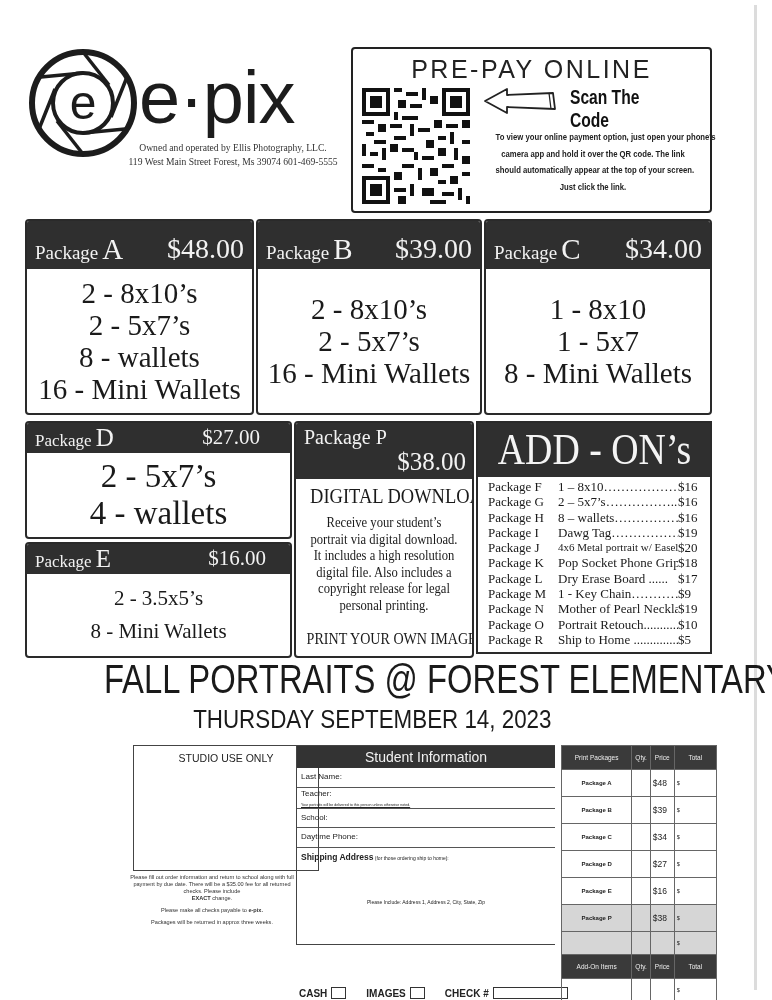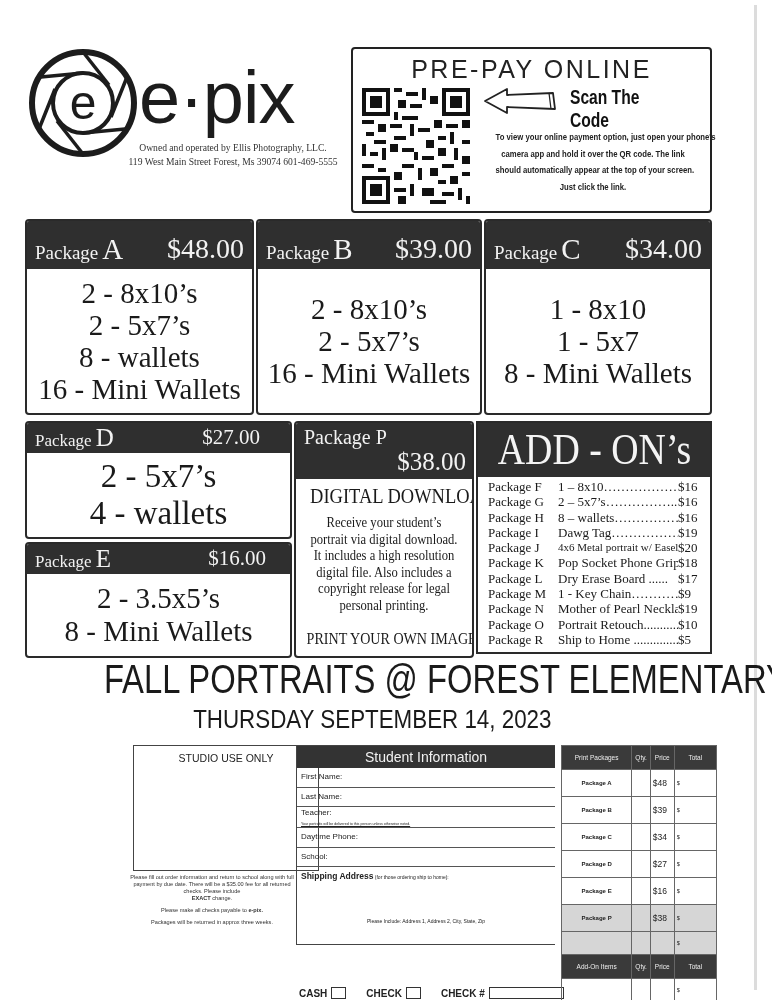--- a/index.html
+++ b/index.html
@@ -66,7 +66,7 @@
   #pkgE .pkg-name { bottom: 1px; }
   #pkgE .pkg-price { font-size: 21px; bottom: 3px; right: 24px; }
   #pkgE .pkg-body { top: 30px; }
-  #pkgE .pkg-body div { font-size: 29px; line-height: 33px; }
+  #pkgE .pkg-body div { font-size: 21px; line-height: 33px; }
 
   #pkgP { left: 294px; top: 421px; width: 180px; height: 237px; }
   #pkgP .pkg-head { height: 56px; }

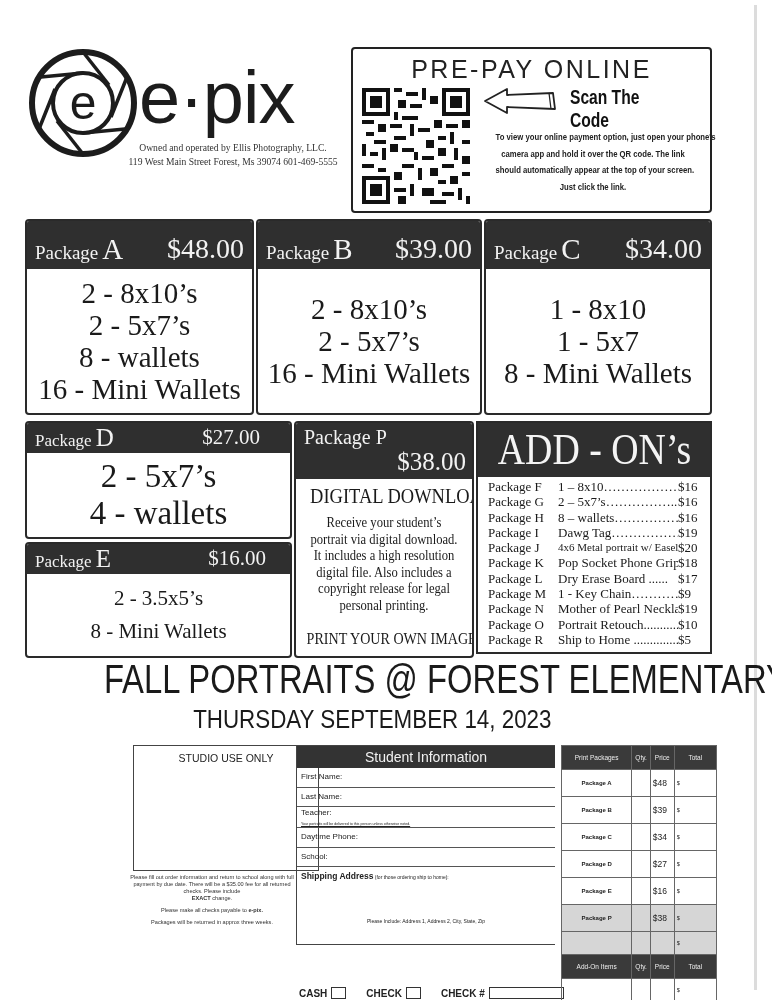--- a/index.html
+++ b/index.html
@@ -386,7 +386,6 @@
 
 <div class="student">
   <div class="student-head">Student Information</div>
-  <div class="field"><span>First Name:</span></div>
   <div class="field"><span>Last Name:</span></div>
   <div class="field teacher"><span>Teacher:</span><span class="note">Your portraits will be delivered to this person unless otherwise noted.</span></div>
   <div class="field"><span>Daytime Phone:</span></div>

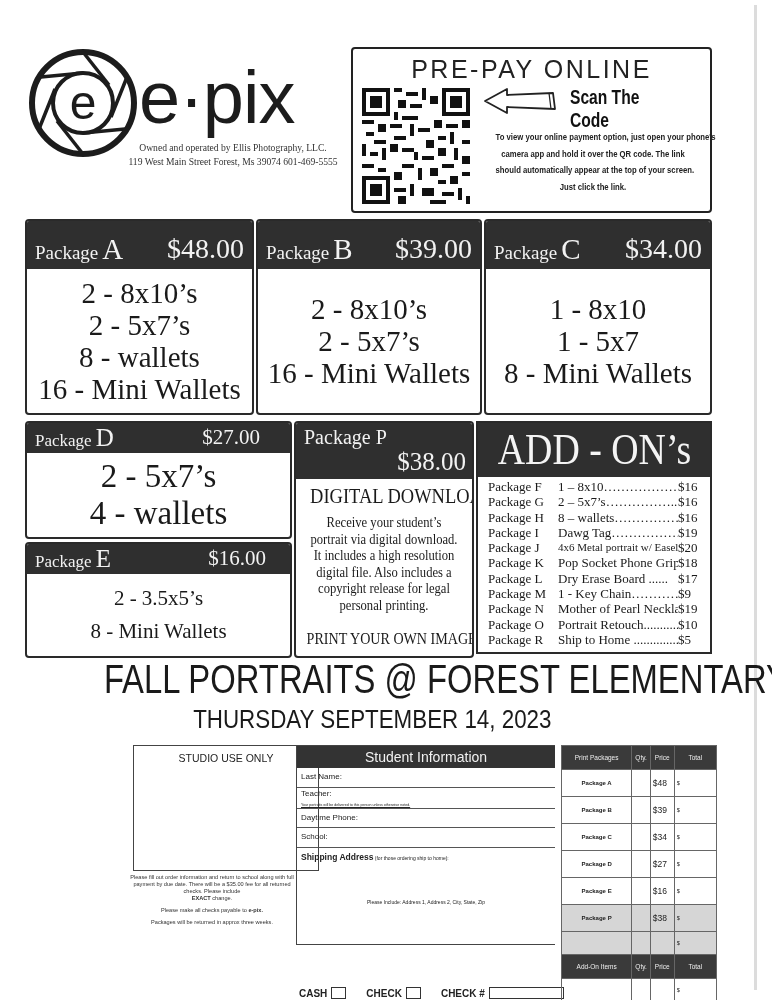--- a/index.html
+++ b/index.html
@@ -388,8 +388,8 @@
   <div class="student-head">Student Information</div>
   <div class="field"><span>Last Name:</span></div>
   <div class="field teacher"><span>Teacher:</span><span class="note">Your portraits will be delivered to this person unless otherwise noted.</span></div>
+  <div class="field"><span>School:</span></div>
   <div class="field"><span>Daytime Phone:</span></div>
-  <div class="field"><span>School:</span></div>
   <div class="field ship">
     <b>Shipping Address</b><small> (for those ordering ship to home):</small>
     <div class="ship-note">Please Include: Address 1, Address 2, City, State, Zip</div>

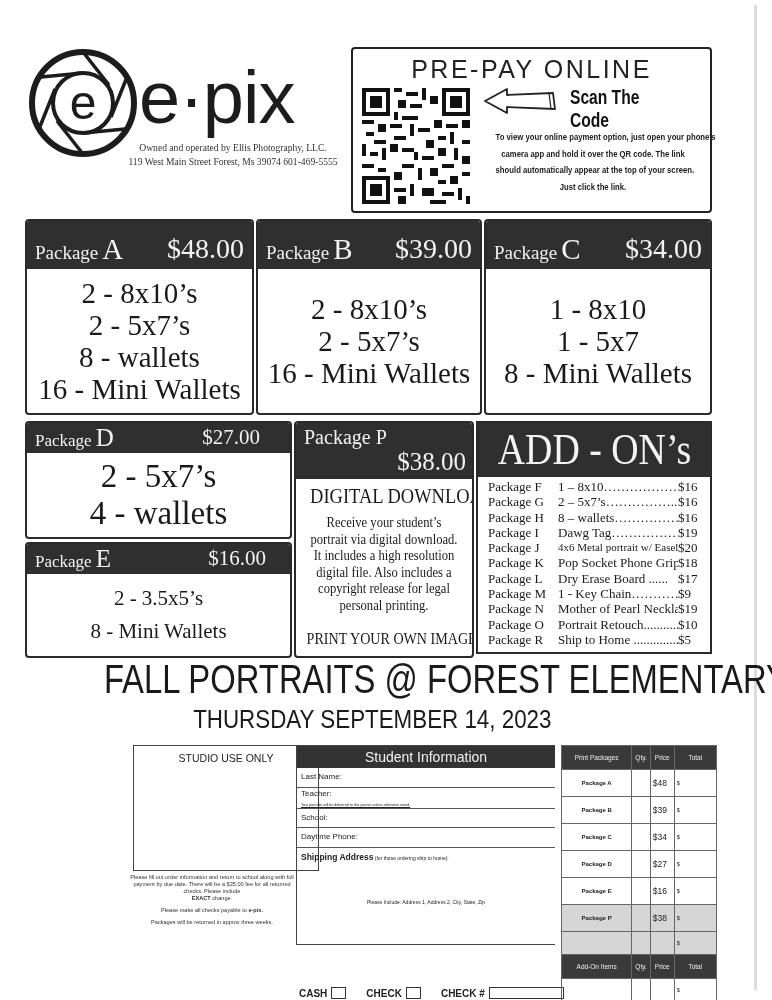--- a/index.html
+++ b/index.html
@@ -399,7 +399,7 @@
 <div class="payment">
   <span>CASH</span>
     <span class="box"></span>
-  <span>CHECK</span>
+  <span>IMAGES</span>
     <span class="box"></span>
   <span>CHECK #</span>
     <span class="longbox"></span>

